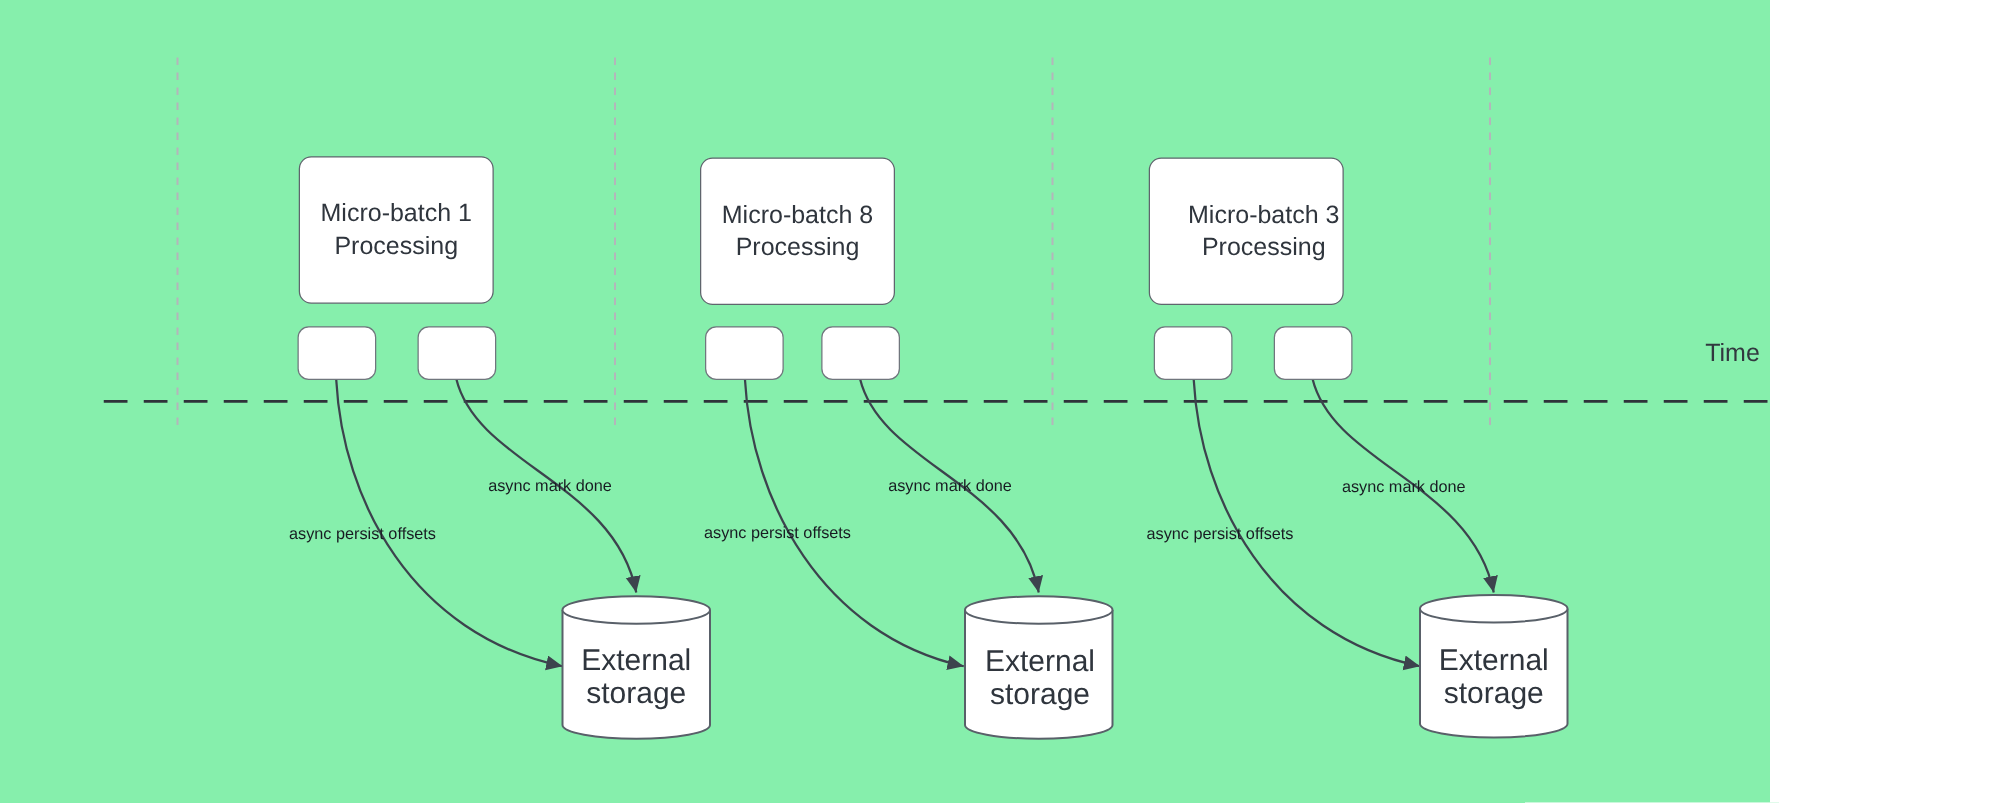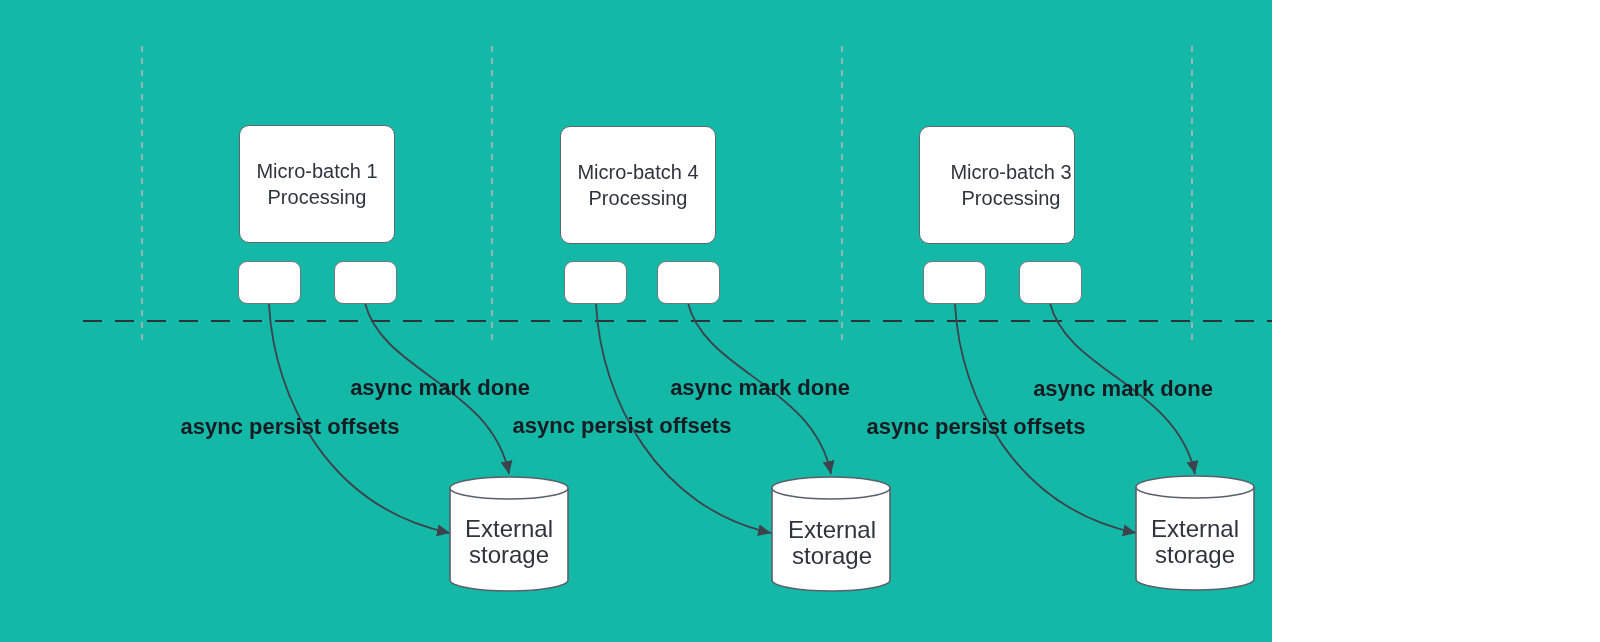--- a/index.html
+++ b/index.html
@@ -4,7 +4,7 @@
 <style>
   html,body{margin:0;padding:0;background:#ffffff;}
   .canvas{
-    position:relative;width:1272px;height:642px;background:#14b8a6;
+    position:relative;width:1416px;height:642px;background:#86efac;
     font-family:"Liberation Sans",sans-serif;overflow:hidden;
   }
   .layer{position:absolute;left:0;top:0;}

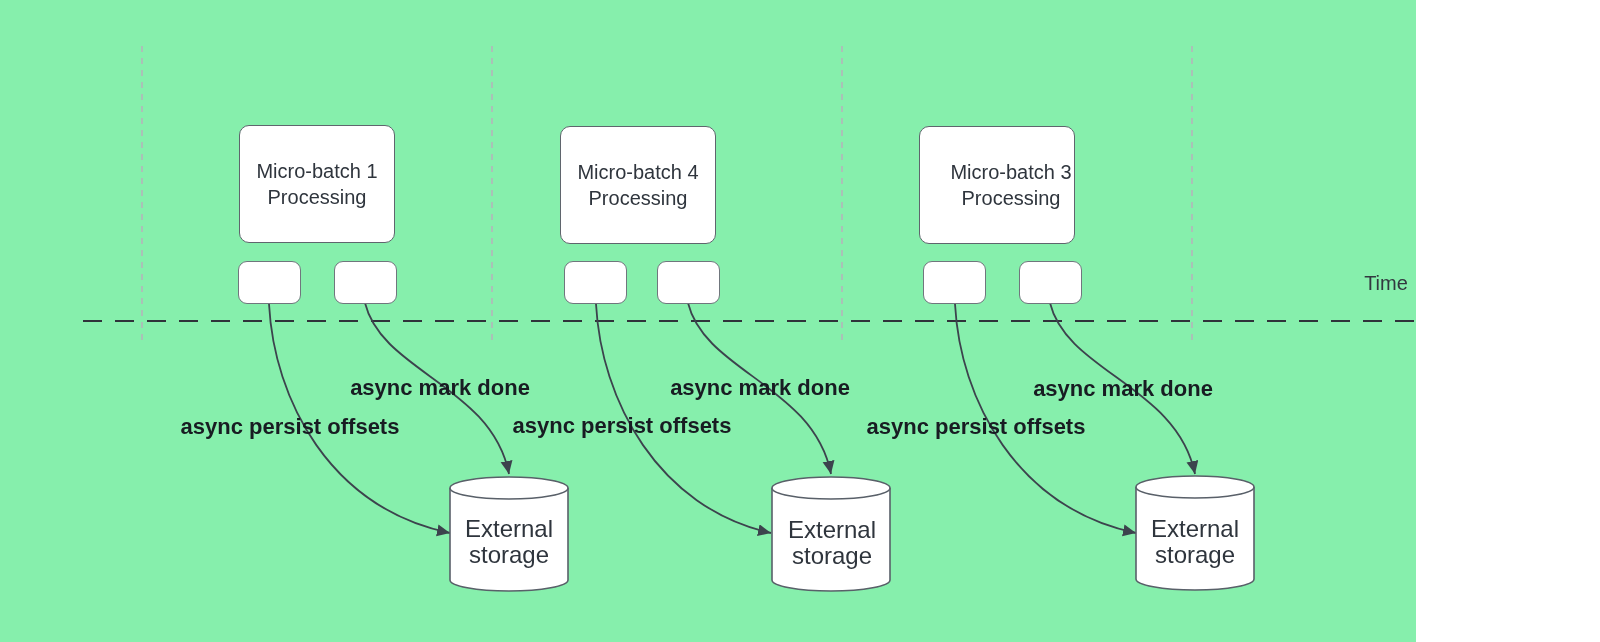--- a/index.html
+++ b/index.html
@@ -99,7 +99,7 @@
 storage</div>
 
   <div class="node big" style="left:560px;top:126px;">
-    <span class="node-text">Micro-batch 4
+    <span class="node-text">Micro-batch 8
 Processing</span>
   </div>
   <div class="node small" style="left:564px;top:261px;"></div>

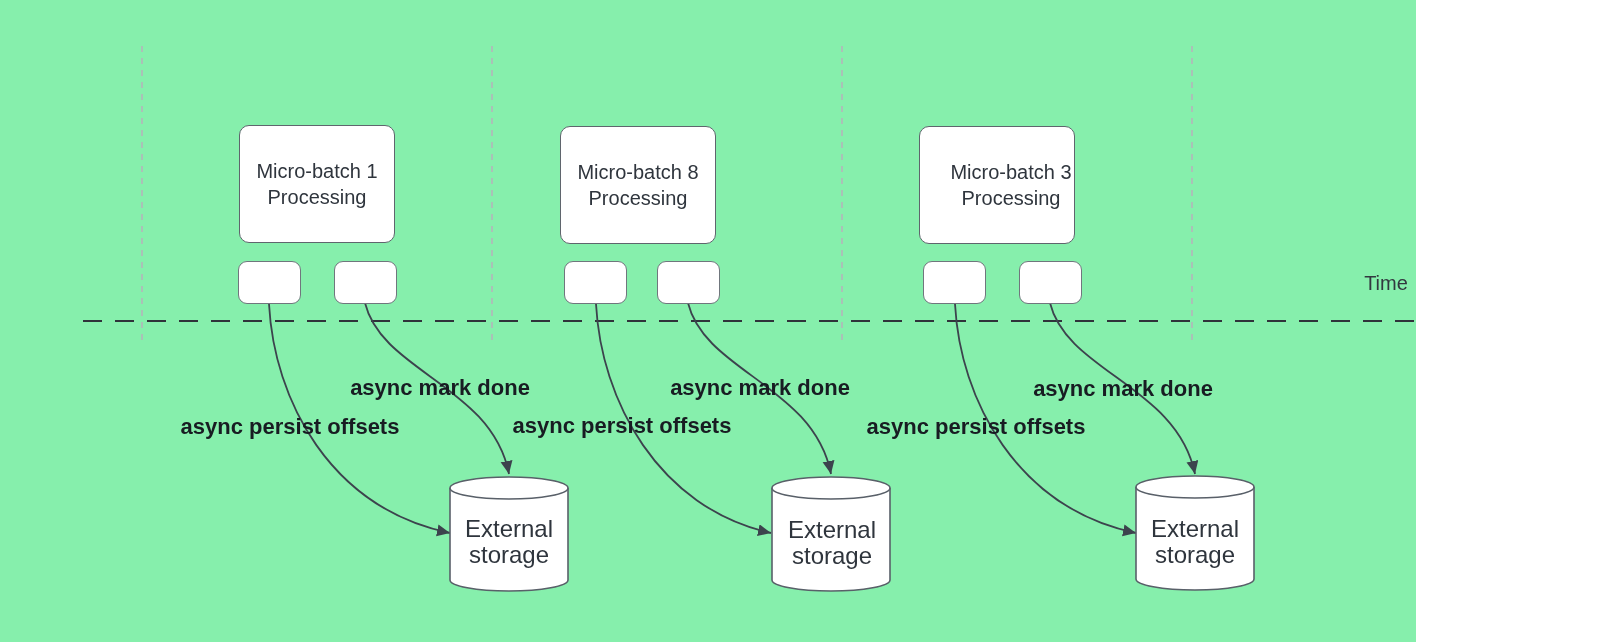--- a/index.html
+++ b/index.html
@@ -23,7 +23,7 @@
   }
   .arrow-label{
     position:absolute;transform:translate(-50%,-50%);
-    font-size:22px;font-weight:bold;color:#181c22;white-space:nowrap;
+    font-size:13px;font-weight:normal;color:#181c22;white-space:nowrap;
   }
   .storage-label{
     position:absolute;transform:translate(-50%,-50%);

